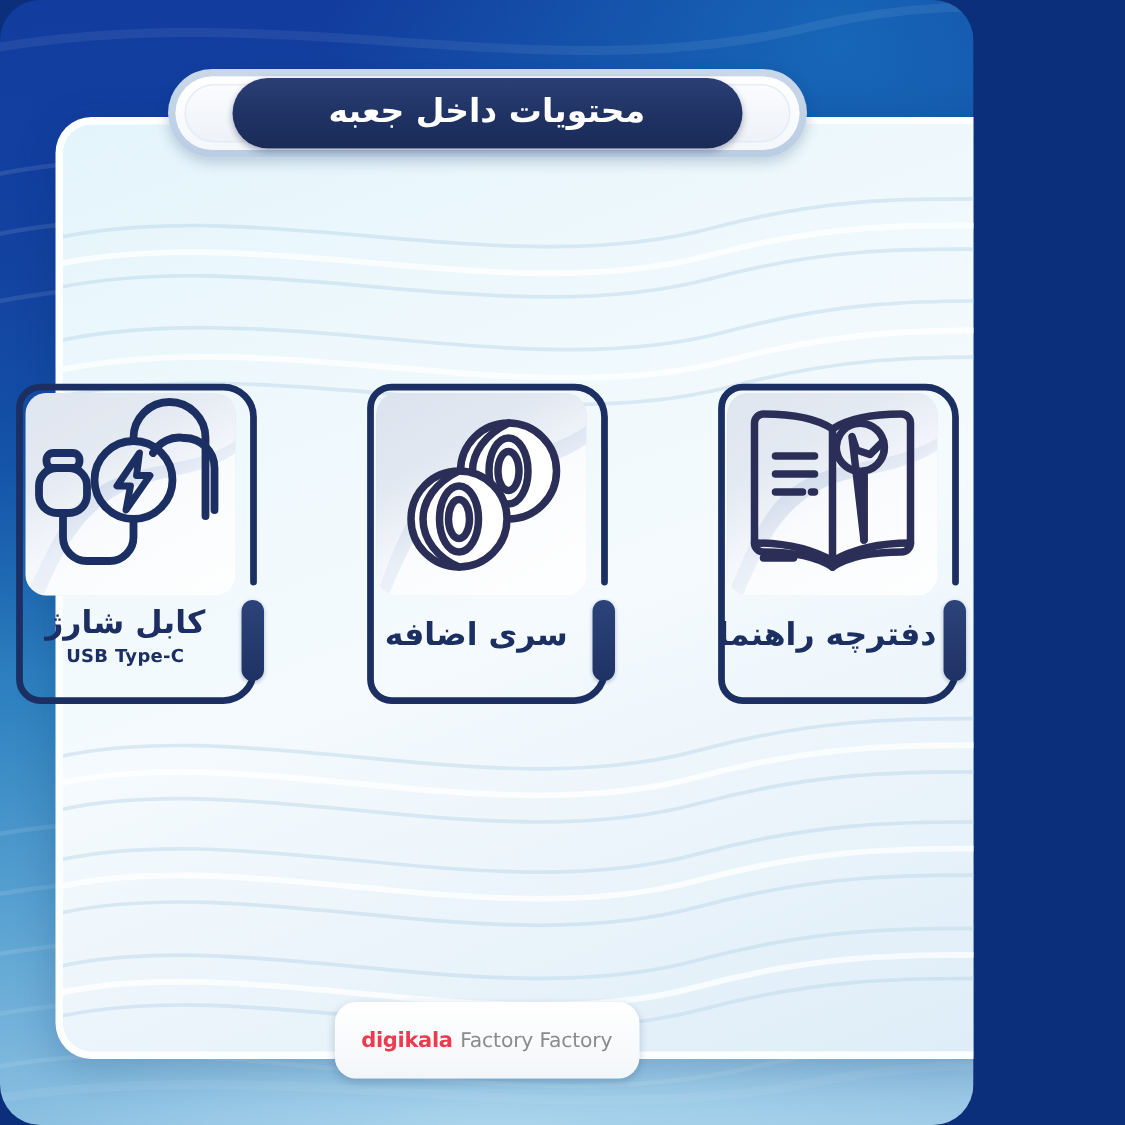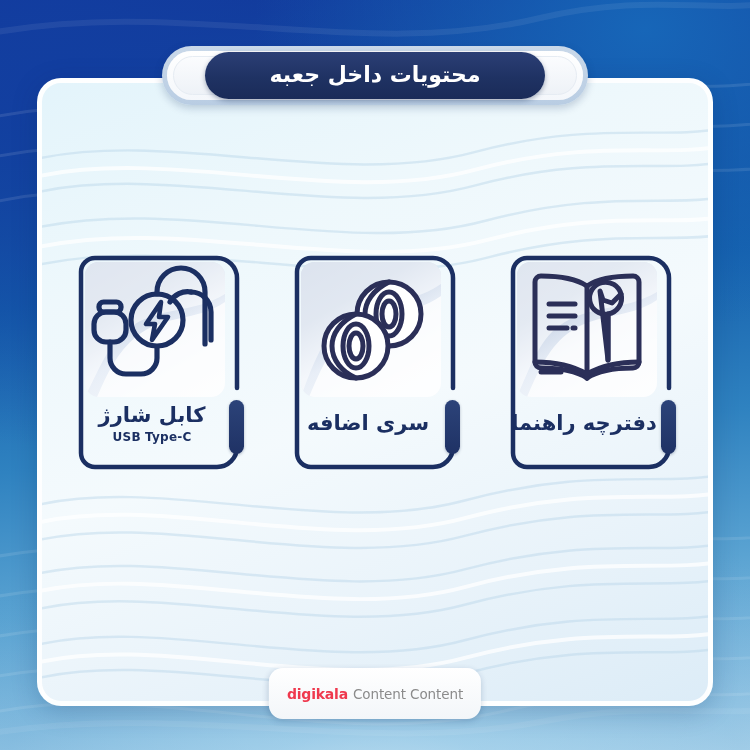--- a/index.html
+++ b/index.html
@@ -9,7 +9,7 @@
   }
   #stage {
     position: relative;
-    width: 750px;
+    width: 649px;
     height: 750px;
     overflow: hidden;
     font-family: "DejaVu Sans", "Liberation Sans", sans-serif;
@@ -18,6 +18,7 @@
       radial-gradient(90% 70% at 86% 4%, #1766b8 0%, rgba(23,102,184,0) 58%),
       radial-gradient(95% 80% at 8% 10%, #123ea0 0%, rgba(18,62,160,0) 62%),
       linear-gradient(175deg, #12379b 0%, #134a9f 18%, #1560ad 38%, #2f82c0 58%, #5aa3d2 76%, #8ec2e2 92%, #a9d2ea 100%);
+    border-radius: 27px;
   }
 
   

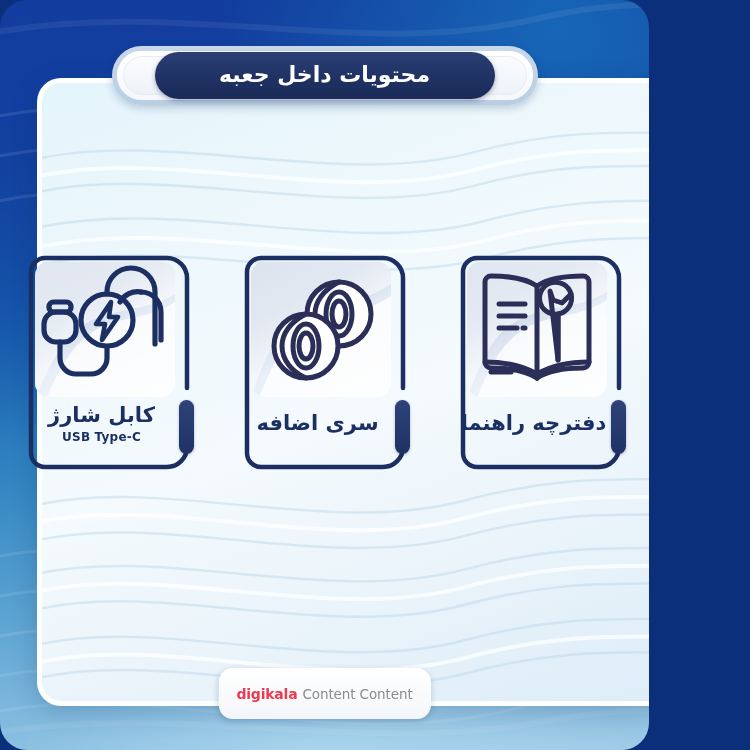--- a/index.html
+++ b/index.html
@@ -120,7 +120,7 @@
     top: 250px;
     display: flex;
     justify-content: center;
-    gap: 44px;
+    gap: 62px;
     z-index: 4;
   }
   .card {

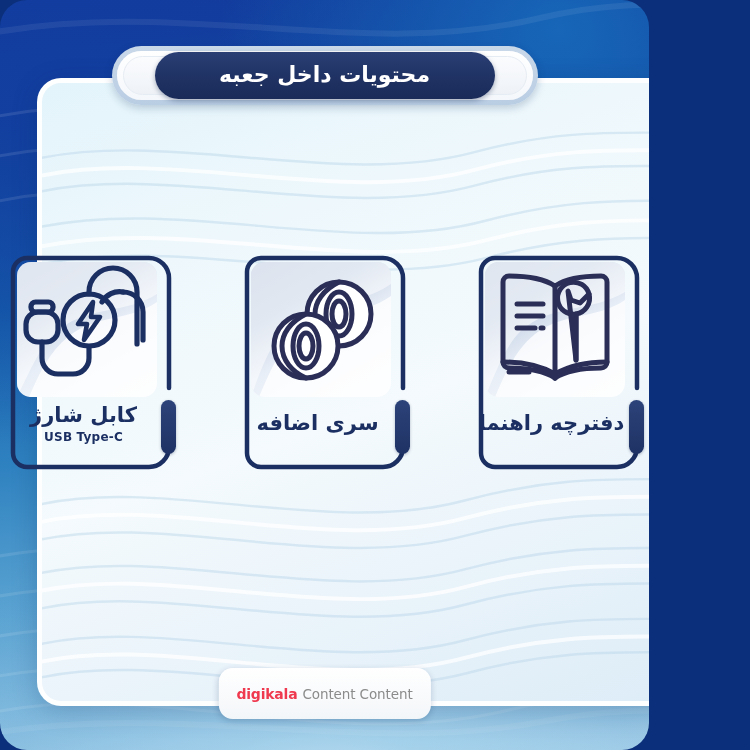--- a/index.html
+++ b/index.html
@@ -413,7 +413,7 @@
 
   <div class="footer">
     <span class="brand">digikala</span>
-    <span class="sub">Content Content</span>
+    <span class="sub">Factory Factory</span>
   </div>
 
 </div>

